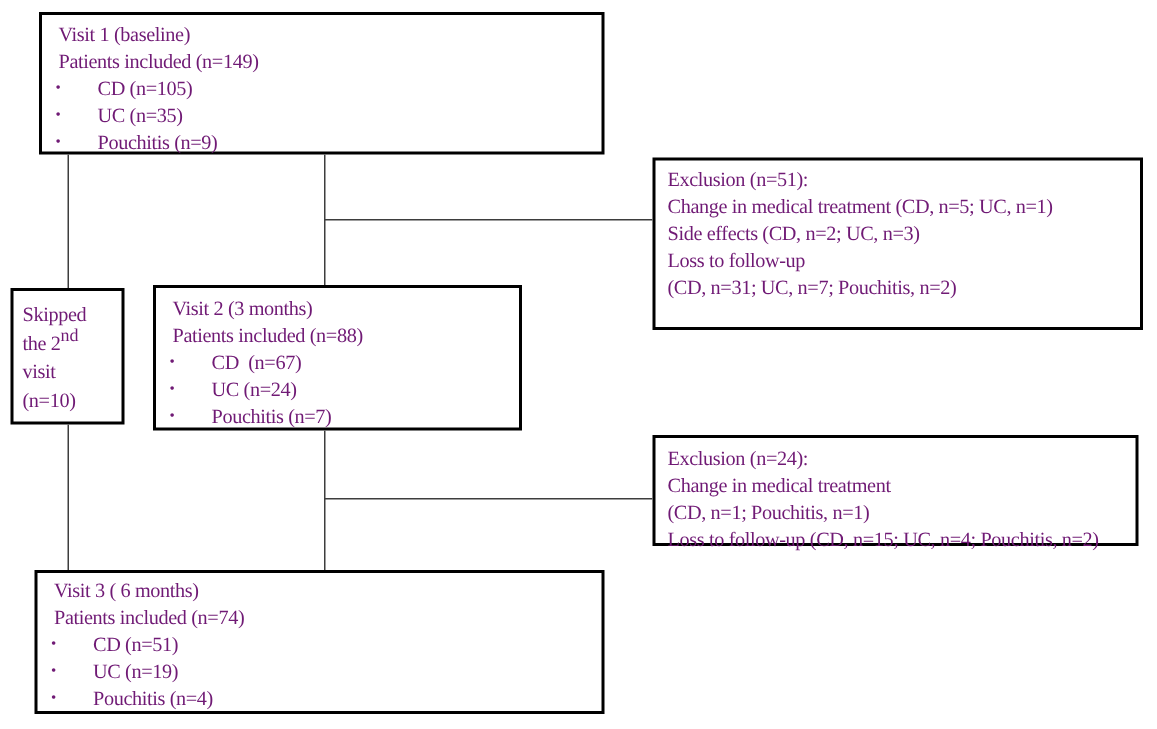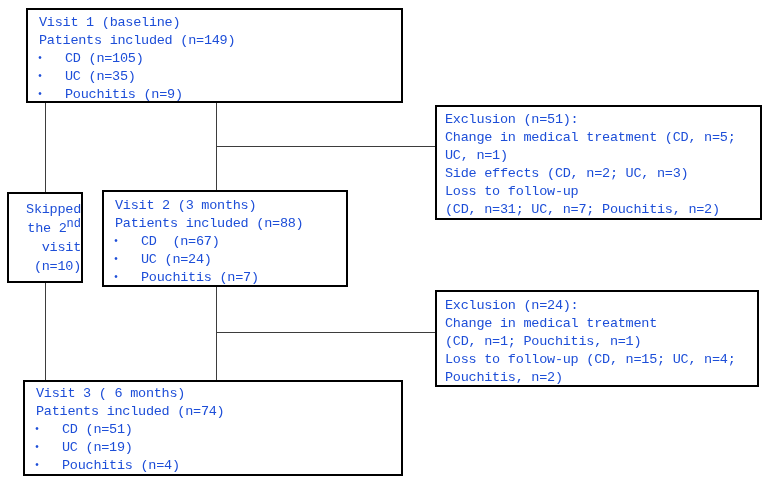--- a/index.html
+++ b/index.html
@@ -8,8 +8,8 @@
     width: 771px;
     height: 486px;
     background: #ffffff;
-    font-family: Liberation Mono, monospace;
-    color: #1d4ed8;
+    font-family: Liberation Serif, serif;
+    color: #701a75;
     font-size: 13.5px;
     letter-spacing: -0.25px;
     overflow: hidden;

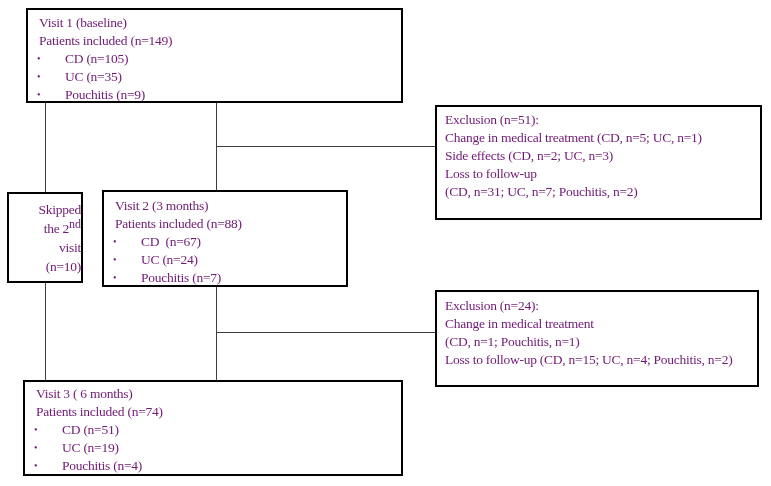--- a/index.html
+++ b/index.html
@@ -29,7 +29,7 @@
   .visit3 { left: 23px;  top: 380px; width: 380px; height: 96px; padding-top: 3px; }
   .excl1  { left: 435px; top: 105px; width: 327px; height: 115px; padding-top: 4px; }
   .excl2  { left: 435px; top: 290px; width: 324px; height: 97px; padding-top: 5px; }
-  .skip   { left: 7px;   top: 192px; width: 76px;  height: 91px; padding-top: 6px; text-align: right; }
+  .skip   { left: 7px;   top: 192px; width: 76px;  height: 91px; padding-top: 6px; }
 
   .tline { line-height: 18px; padding-left: 11px; white-space: pre-wrap; }
   .xline { line-height: 18px; padding-left: 8px;  white-space: pre-wrap; }

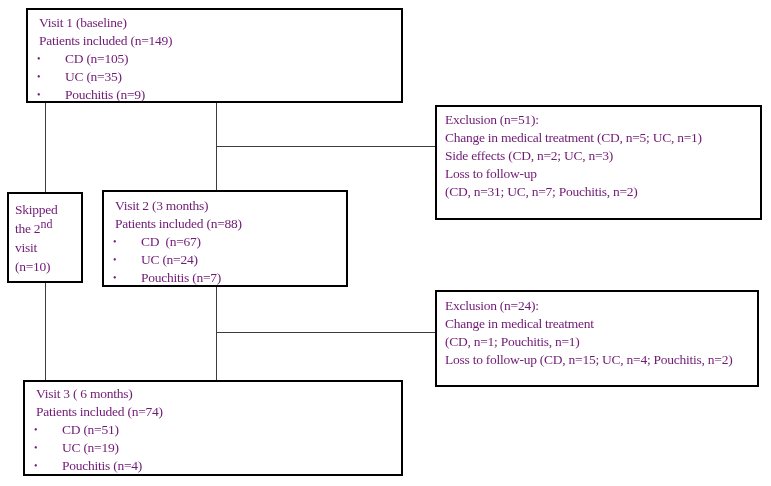--- a/index.html
+++ b/index.html
@@ -28,7 +28,7 @@
   .visit2 { left: 102px; top: 190px; width: 246px; height: 97px; padding-top: 5px; }
   .visit3 { left: 23px;  top: 380px; width: 380px; height: 96px; padding-top: 3px; }
   .excl1  { left: 435px; top: 105px; width: 327px; height: 115px; padding-top: 4px; }
-  .excl2  { left: 435px; top: 290px; width: 324px; height: 97px; padding-top: 5px; }
+  .excl2  { left: 435px; top: 290px; width: 324px; height: 74px; padding-top: 5px; }
   .skip   { left: 7px;   top: 192px; width: 76px;  height: 91px; padding-top: 6px; }
 
   .tline { line-height: 18px; padding-left: 11px; white-space: pre-wrap; }

